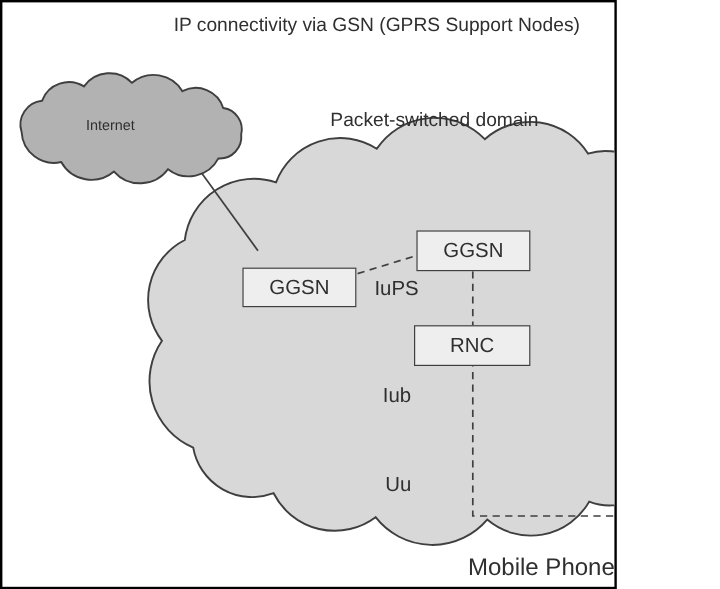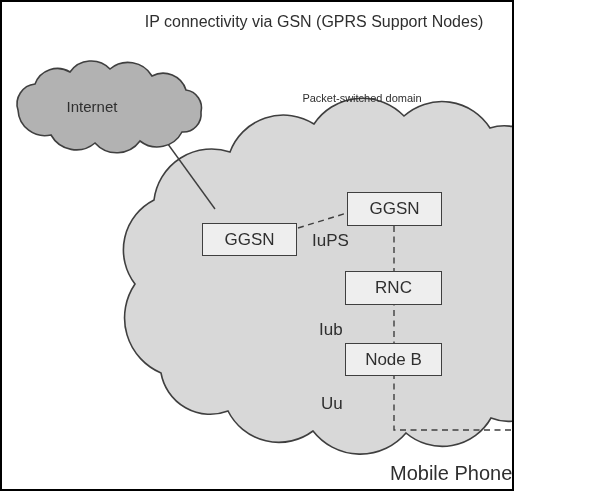--- a/index.html
+++ b/index.html
@@ -22,7 +22,7 @@
   .txt{position:absolute;line-height:1.15;white-space:nowrap;}
   .title{left:24px;top:11px;width:576px;text-align:center;font-size:16px;}
   .lbl-psdomain{left:240px;top:90px;width:240px;text-align:center;font-size:11px;}
-  .lbl-internet{left:38px;top:96px;width:104px;text-align:center;font-size:15px;}
+  .lbl-internet{left:38px;top:96px;width:104px;text-align:center;font-size:12px;}
   .lbl-iups{left:310px;top:229px;font-size:17px;}
   .lbl-iub{left:317px;top:318px;font-size:17px;}
   .lbl-uu{left:319px;top:392px;font-size:17px;}

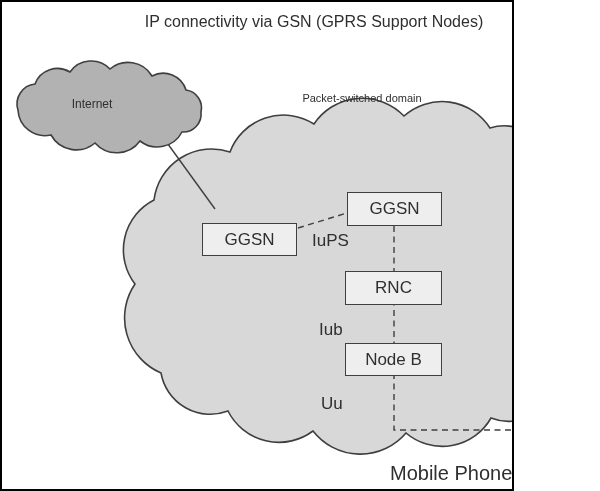--- a/index.html
+++ b/index.html
@@ -21,7 +21,7 @@
 
   .txt{position:absolute;line-height:1.15;white-space:nowrap;}
   .title{left:24px;top:11px;width:576px;text-align:center;font-size:16px;}
-  .lbl-psdomain{left:240px;top:90px;width:240px;text-align:center;font-size:11px;}
+  .lbl-psdomain{left:240px;top:90px;width:240px;text-align:center;font-size:16px;}
   .lbl-internet{left:38px;top:96px;width:104px;text-align:center;font-size:12px;}
   .lbl-iups{left:310px;top:229px;font-size:17px;}
   .lbl-iub{left:317px;top:318px;font-size:17px;}

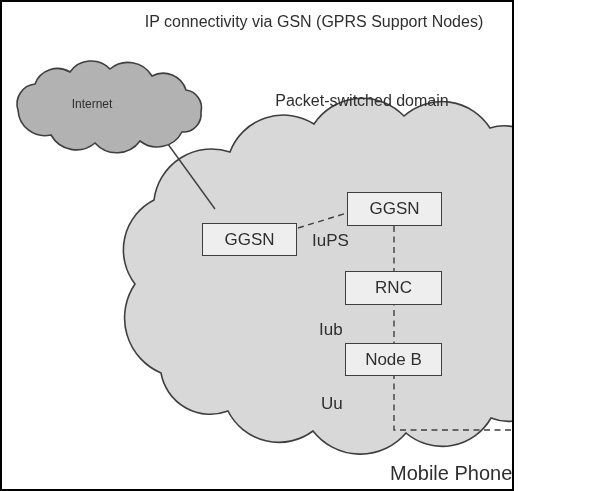--- a/index.html
+++ b/index.html
@@ -122,9 +122,6 @@
   <div class="node-box box-rnc">
     <span>RNC</span>
   </div>
-  <div class="node-box box-nodeb">
-    <span>Node B</span>
-  </div>
 
   <div class="txt lbl-iups">IuPS</div>
   <div class="txt lbl-iub">Iub</div>

